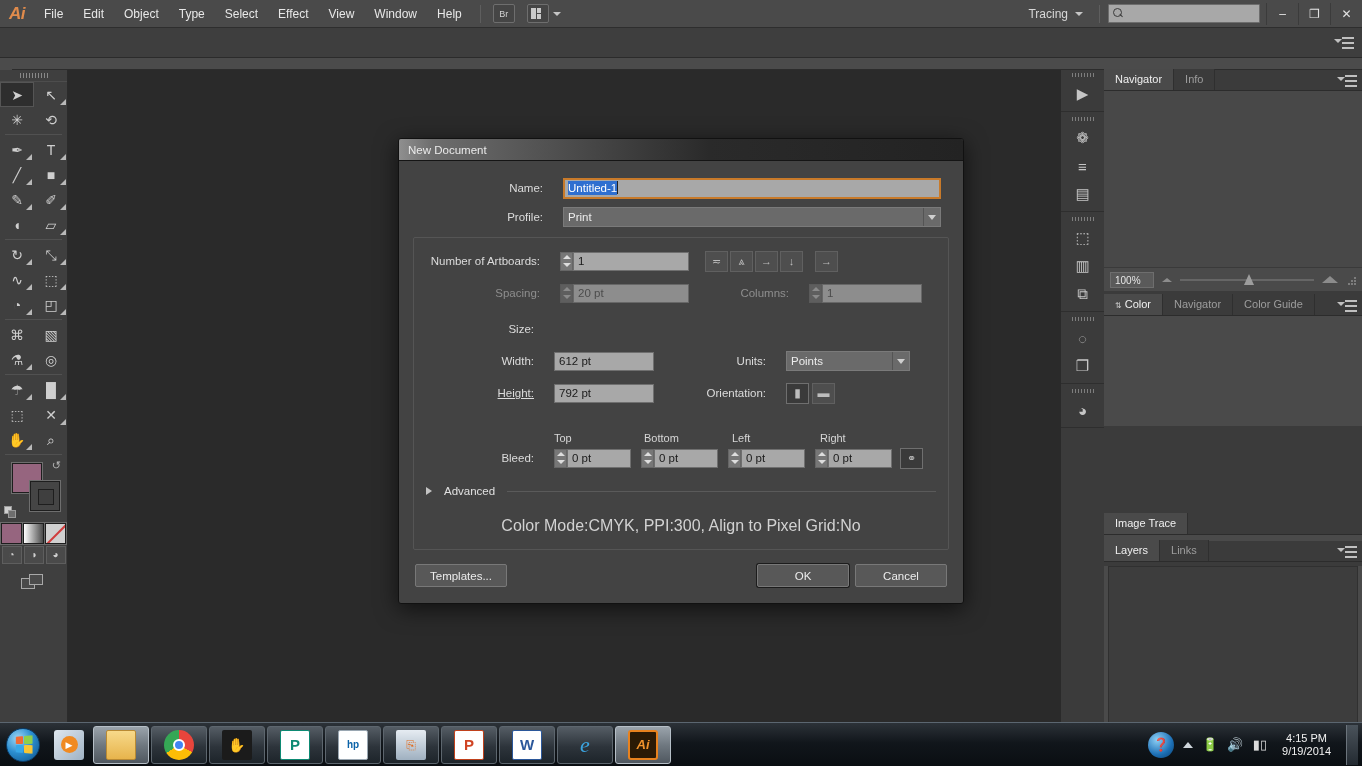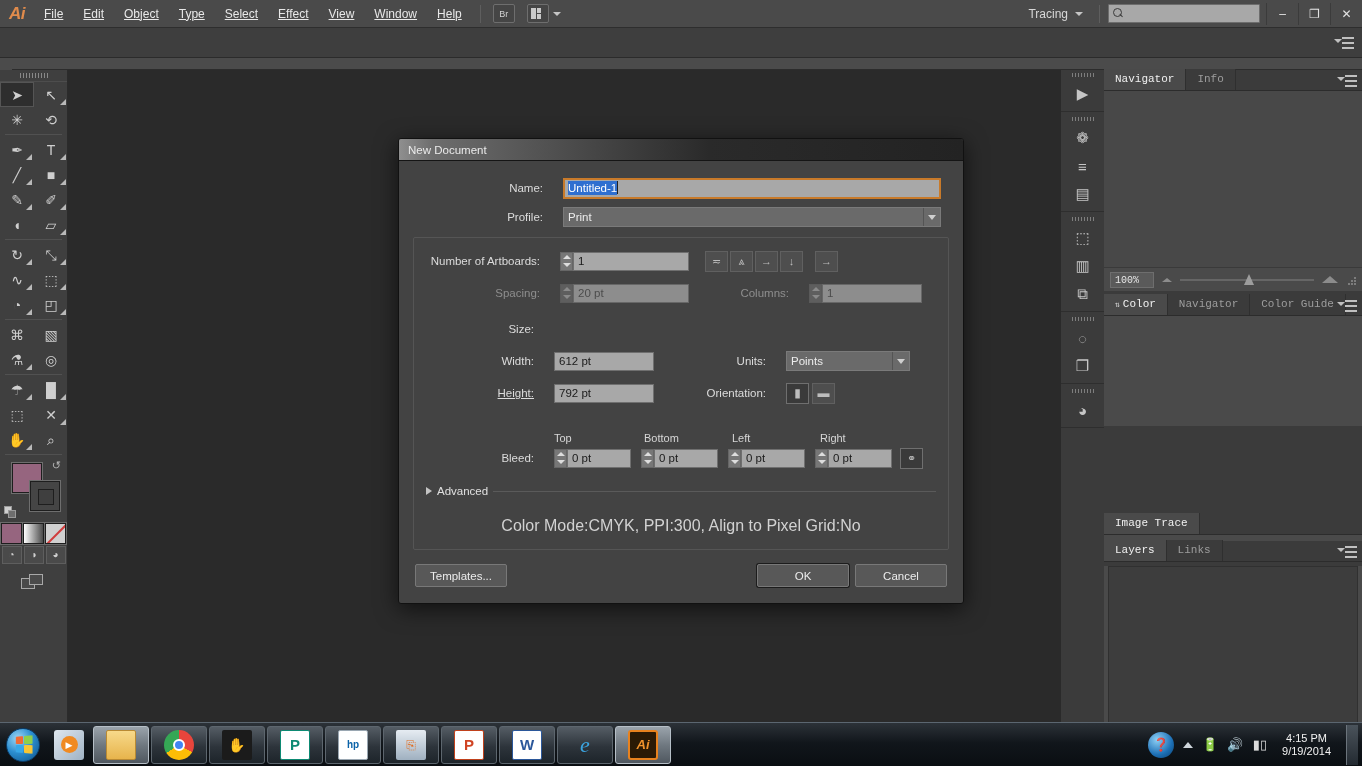--- a/index.html
+++ b/index.html
@@ -25,7 +25,7 @@
   }
   .menu-item {
     padding: 0 10px; height: 28px; line-height: 28px;
-    color: #e8e8e8; font-size: 12px; cursor: default; text-decoration: underline;
+    color: #e8e8e8; font-size: 12px; cursor: default;
   }
   .mb-sep { width: 1px; height: 18px; background: #5e5e5e; margin: 0 8px; }
   .br-btn {

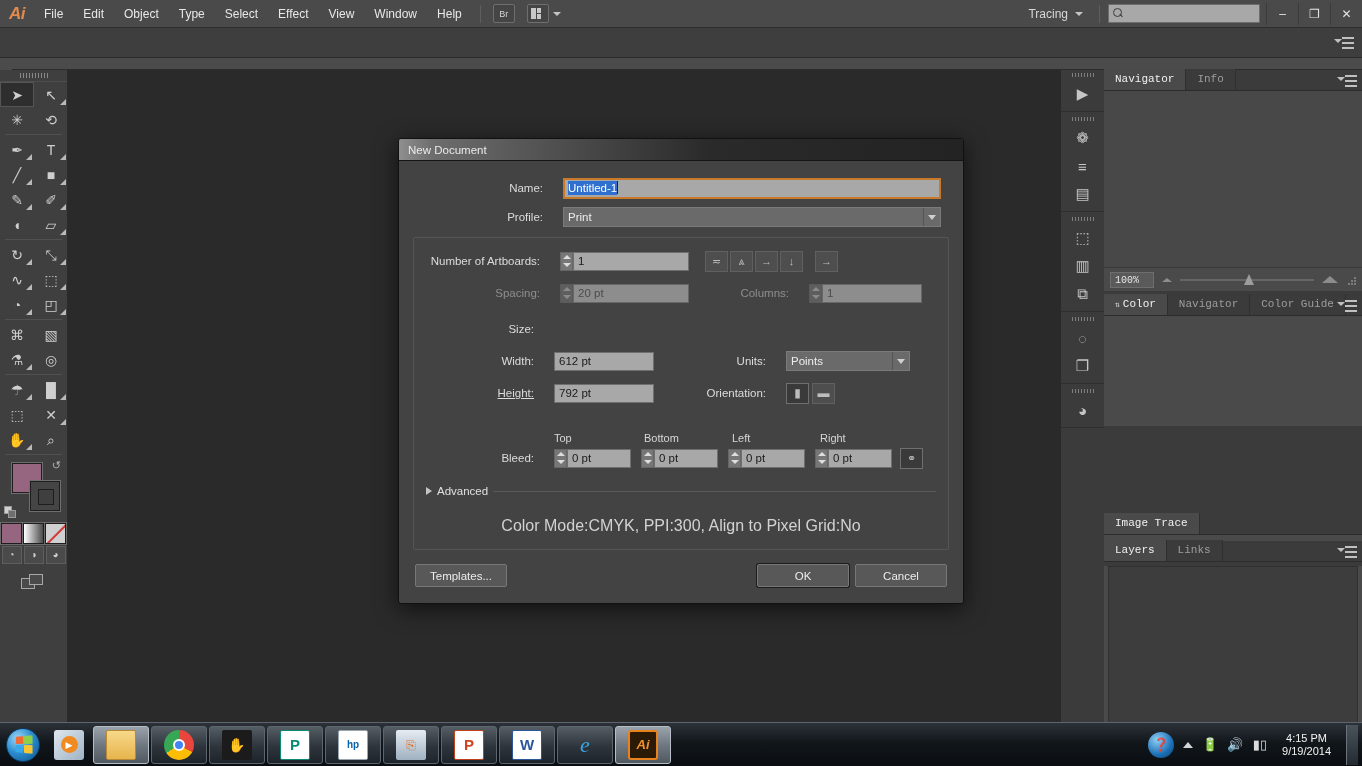--- a/index.html
+++ b/index.html
@@ -202,7 +202,6 @@
   .panels {
     position: absolute; left: 1104px; top: 70px; width: 258px; height: 652px;
     background: #3b3b3b;
-    font-family: Liberation Mono, monospace;
   }
   .pfloat-tabs {
     position: absolute; right: 0; top: 0; width: 258px; height: 6px; background: #3b3b3b;

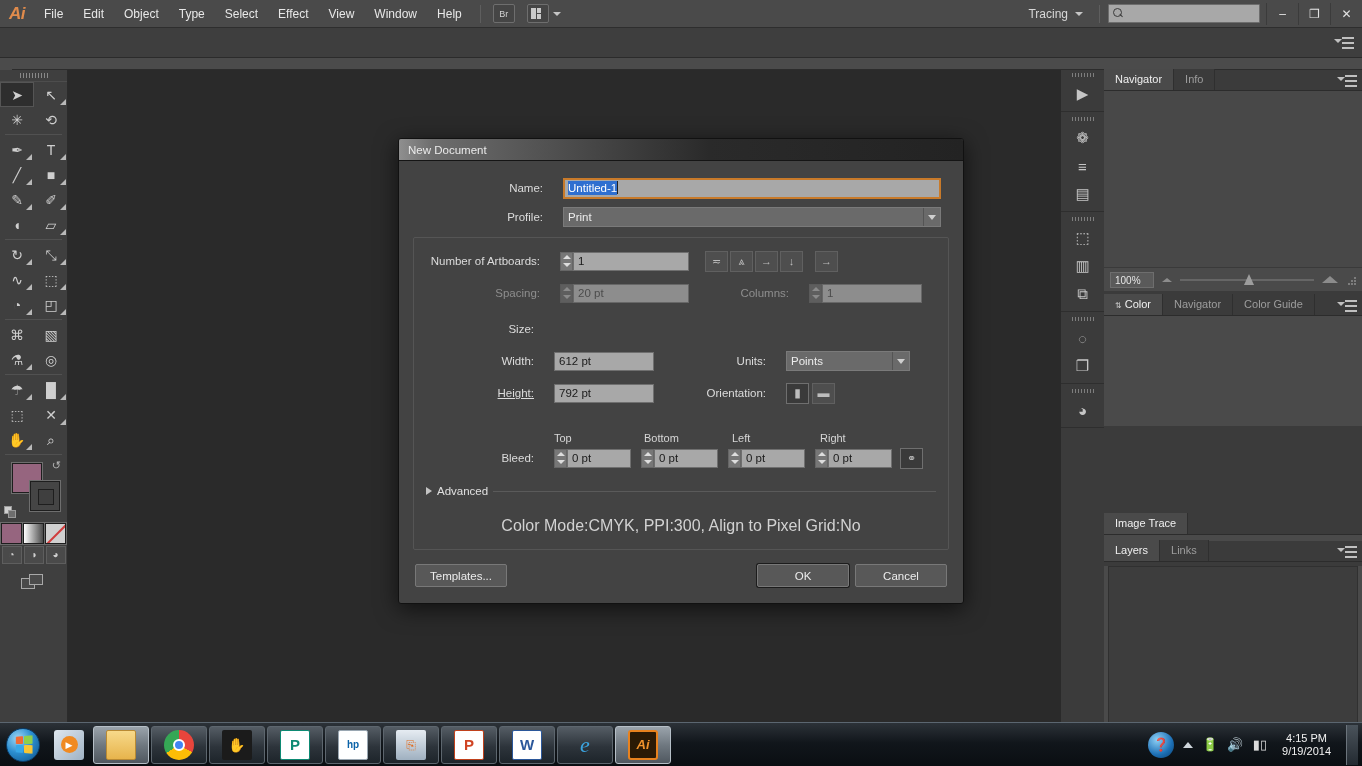--- a/index.html
+++ b/index.html
@@ -314,7 +314,7 @@
   }
   .iconbtn.active { background: #3a3a3a; border-color: #6f6f6f; }
   .colhdr { font-size: 11px; color: #d6d6d6; text-align: center; }
-  .advrow { display: flex; align-items: center; gap: 5px; margin-top: 14px; padding: 0 2px; }
+  .advrow { display: flex; align-items: center; gap: 12px; margin-top: 14px; padding: 0 2px; }
   .adv-tri {
     width: 0; height: 0; border-top: 4px solid transparent; border-bottom: 4px solid transparent;
     border-left: 6px solid #c4c4c4;

